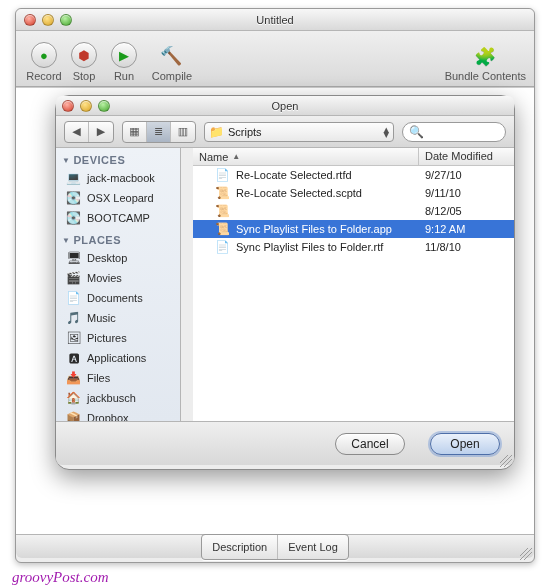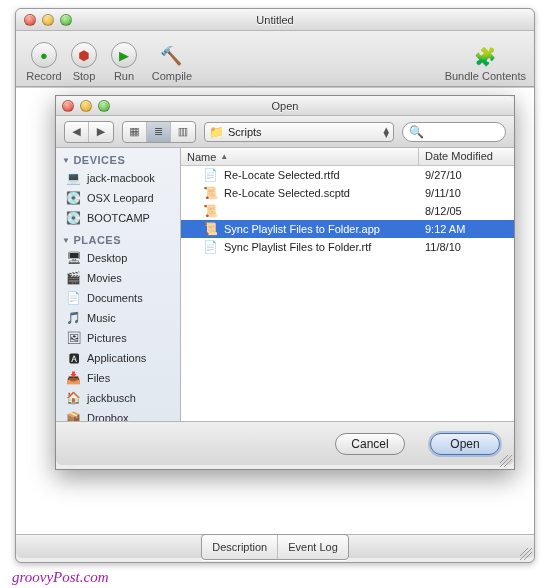--- a/index.html
+++ b/index.html
@@ -30,7 +30,7 @@
   .seg button:last-child { border-right:none; }
   .watermark { position:absolute; left:12px; bottom:2px; font-size:15px; font-style:italic; color:#a21caf; font-family: Georgia, serif;}
 
-  .dialog { position:absolute; left:55px; top:95px; width:460px; height:375px; background:#ededed; border:1px solid #8a8a8a; border-radius:0; box-shadow:0 8px 24px rgba(0,0,0,.4);}
+  .dialog { position:absolute; left:55px; top:95px; width:460px; height:375px; background:#ededed; border:1px solid #8a8a8a; border-radius:14px; box-shadow:0 8px 24px rgba(0,0,0,.4);}
   .dialog .titlebar { height:20px; line-height:20px;}
   .dlbar { height:32px; background:linear-gradient(#efefef,#d7d7d7); border-bottom:1px solid #b5b5b5; display:flex; align-items:center; padding:0 8px; gap:8px;}
   .navseg, .viewseg { display:inline-flex; border:1px solid #9a9a9a; border-radius:4px; overflow:hidden; background:linear-gradient(#fdfdfd,#e3e3e3);}

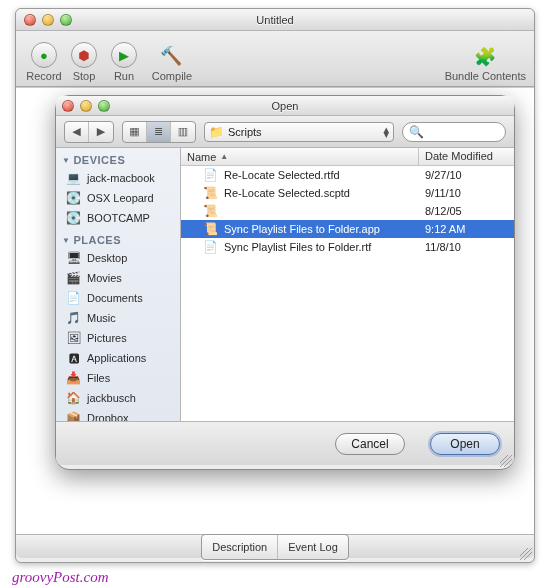--- a/index.html
+++ b/index.html
@@ -49,7 +49,7 @@
   .shead { font-size:10px; font-weight:bold; color:#6b7688; letter-spacing:0.5px; padding:6px 6px 2px 6px; display:flex; align-items:center; gap:3px;}
   .sitem { display:flex; align-items:center; gap:5px; padding:2px 6px 2px 10px; font-size:11px; color:#2b2b2b; cursor:pointer; white-space:nowrap; overflow:hidden;}
   .sitem .ic { width:16px; height:16px; display:inline-flex; align-items:center; justify-content:center; font-size:12px;}
-  .filepane { flex:1; background:#fff; display:flex; flex-direction:column;}
+  .filepane { flex:1; background:#fff; display:flex; flex-direction:column;margin-left:12px;}
   .colhead { height:18px; background:linear-gradient(#fbfbfb,#e6e6e6); border-bottom:1px solid #c5c5c5; display:flex; font-size:11px; color:#333;}
   .colhead .c1 { flex:1; border-right:1px solid #c5c5c5; padding:2px 6px; display:flex; align-items:center; gap:4px;}
   .colhead .c2 { width:95px; padding:2px 6px;}

